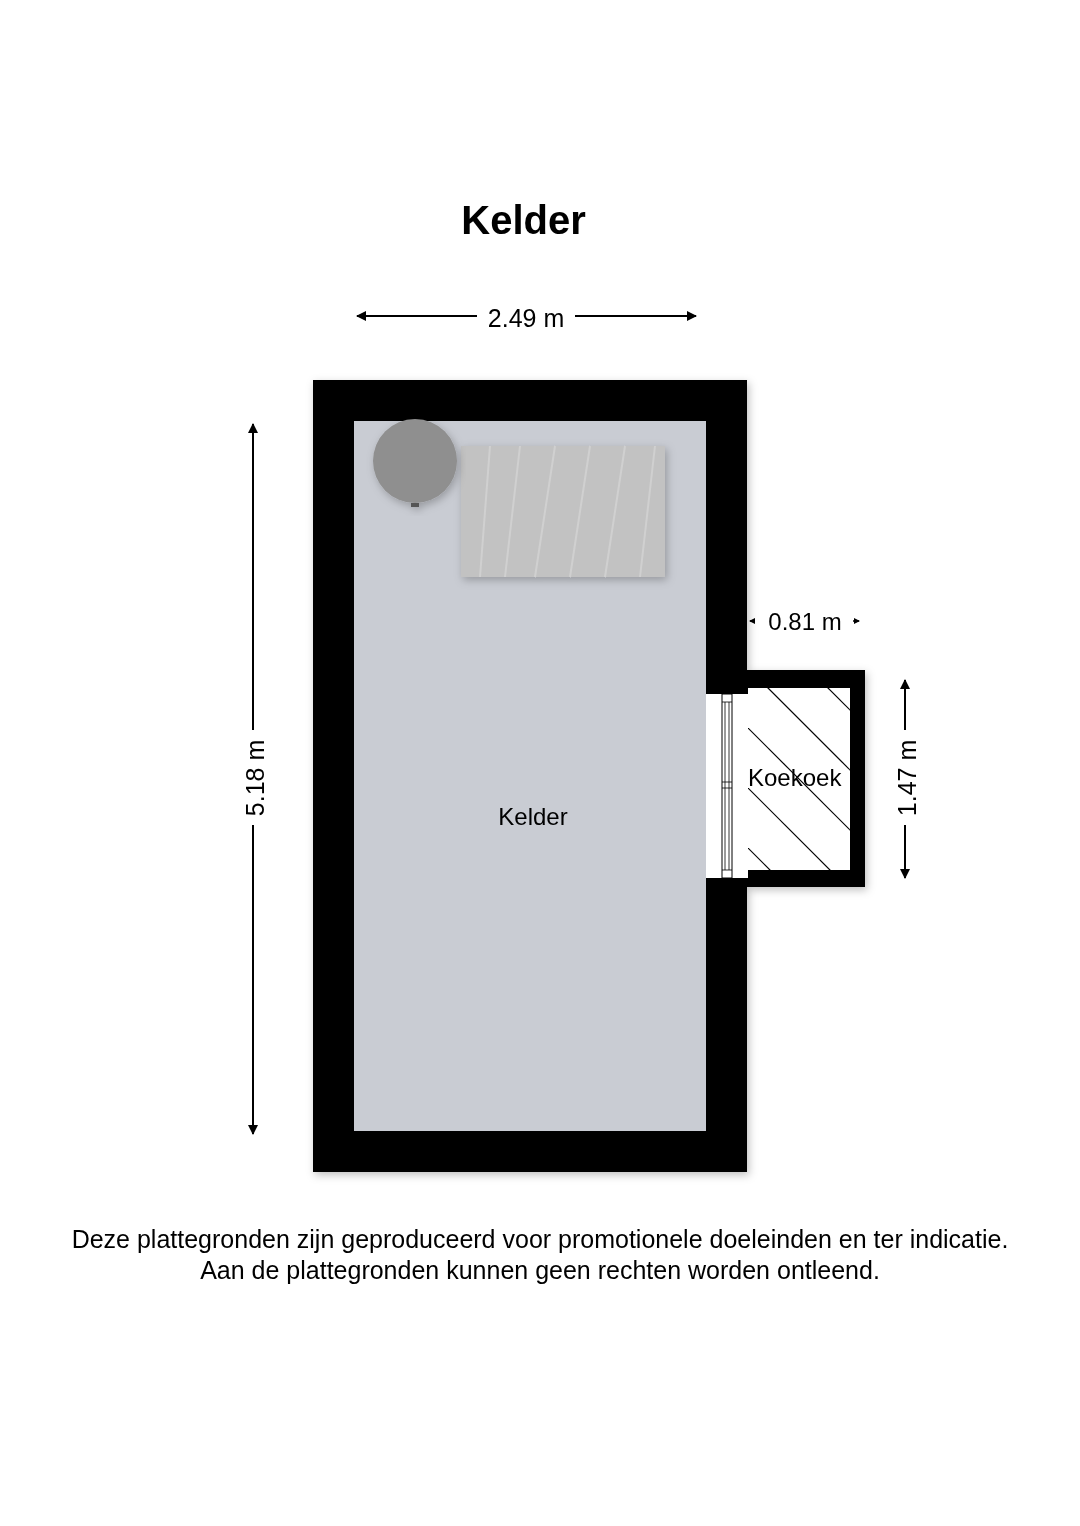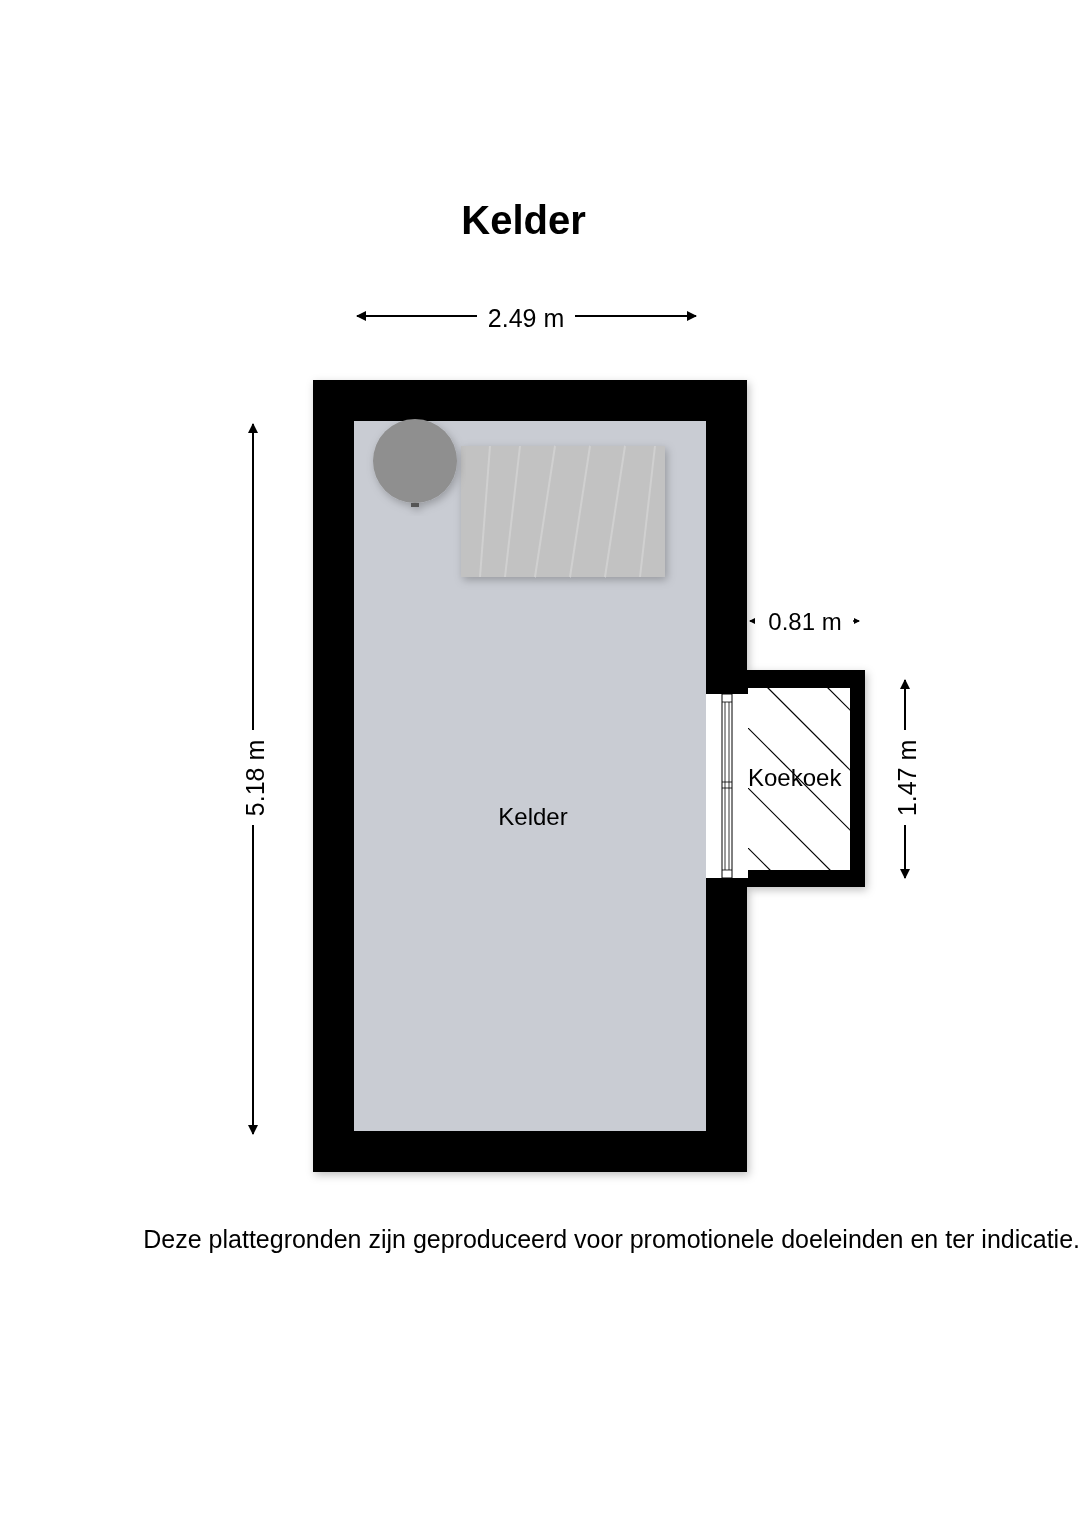--- a/index.html
+++ b/index.html
@@ -8,7 +8,7 @@
     .abs { position: absolute; }
     .title { left: 0; width: 1047px; top: 198px; text-align: center; font-size: 40px; font-weight: bold; }
     .plan { left: 0; top: 0; }
-    .footer { left: 0; width: 1080px; top: 1224px; text-align: right; font-size: 25px; line-height: 31px; }
+    .footer { left: 0; width: 1080px; top: 1224px; text-align: center; font-size: 25px; line-height: 31px; }
   </style>
 </head>
 <body>

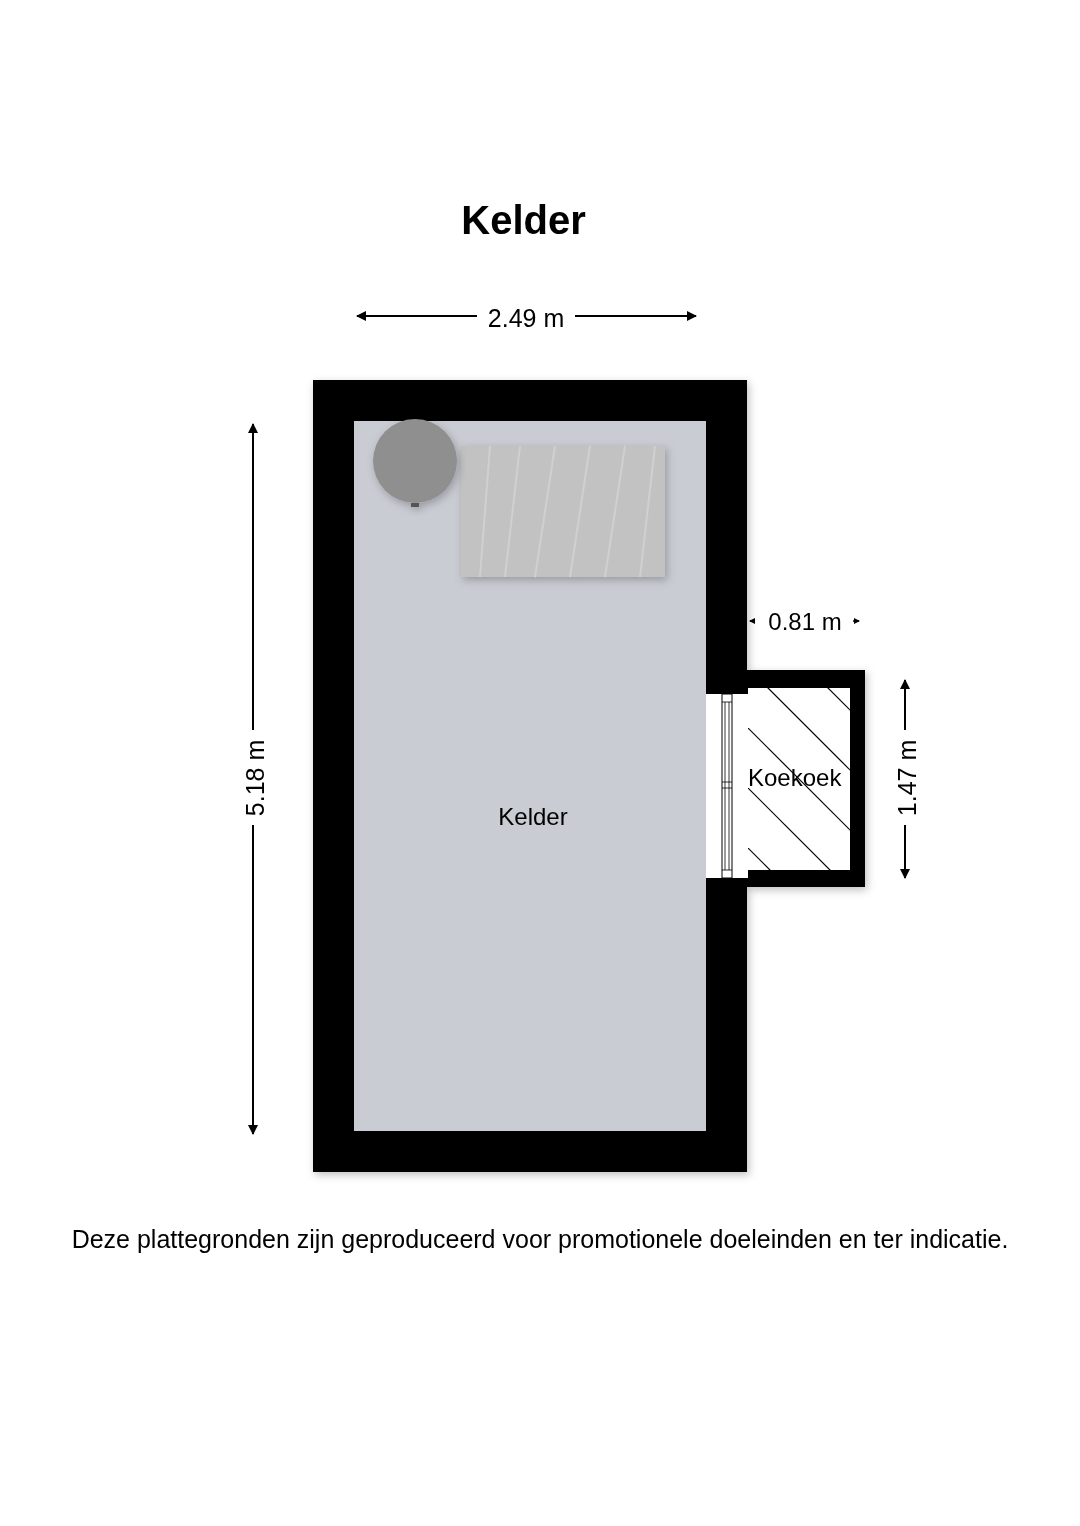--- a/index.html
+++ b/index.html
@@ -96,6 +96,7 @@
 
 <div class="abs footer">
   <div>Deze plattegronden zijn geproduceerd voor promotionele doeleinden en ter indicatie.</div>
+  <div>Aan de plattegronden kunnen geen rechten worden ontleend.</div>
 </div>
 
 </body></html>

